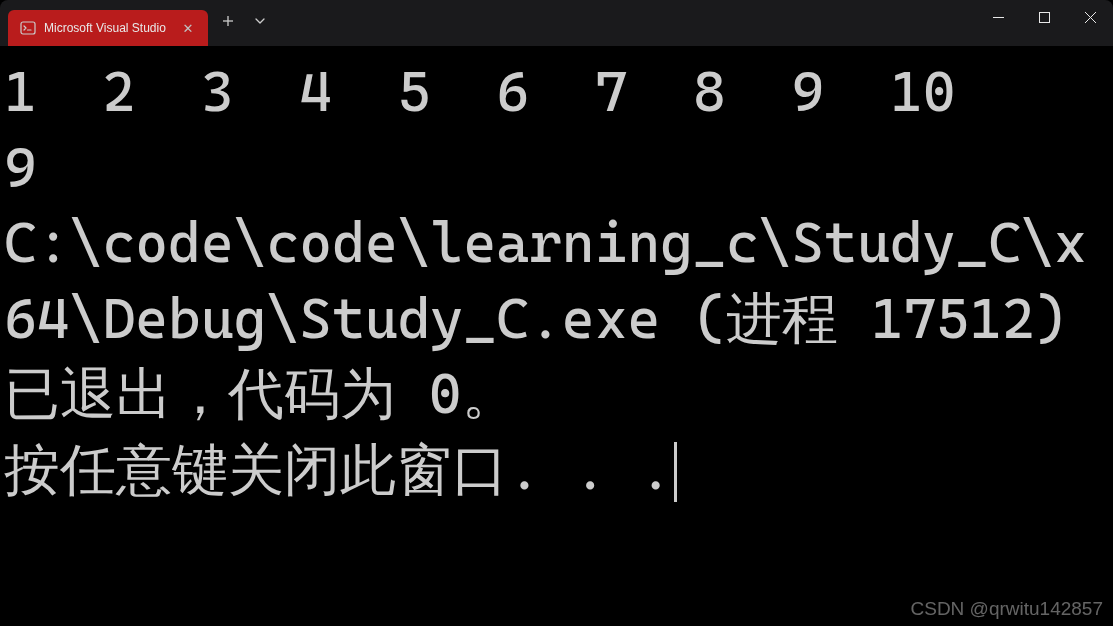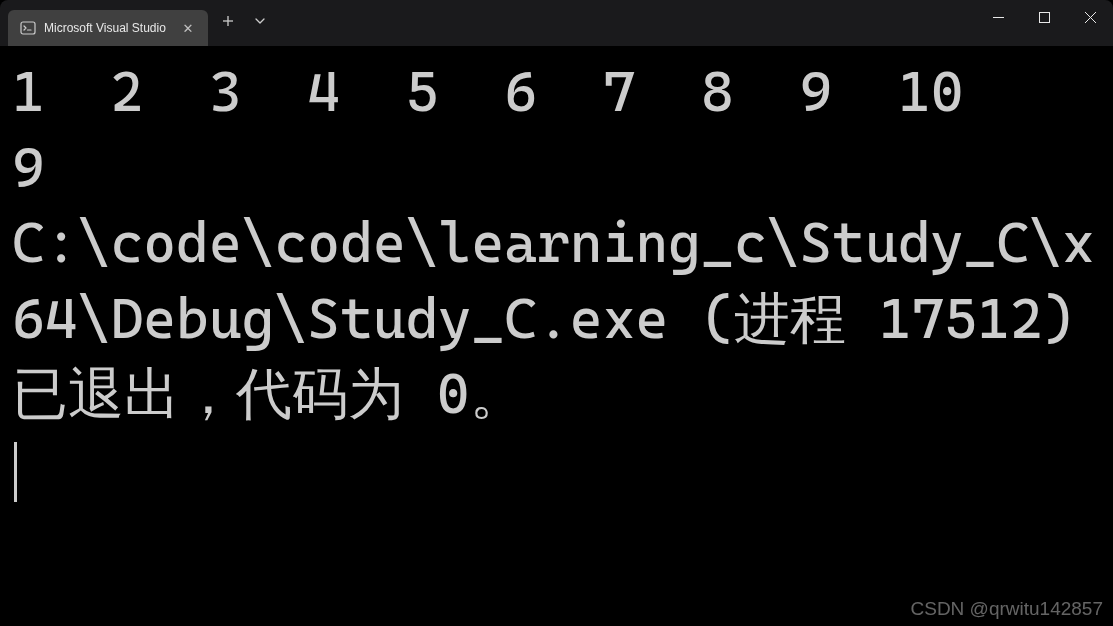--- a/index.html
+++ b/index.html
@@ -31,7 +31,7 @@
       padding-left: 8px;
     }
     .tab {
-      background: #404040;
+      background: #b91c1c;
       border-radius: 6px 6px 0 0;
       display: flex;
       align-items: center;

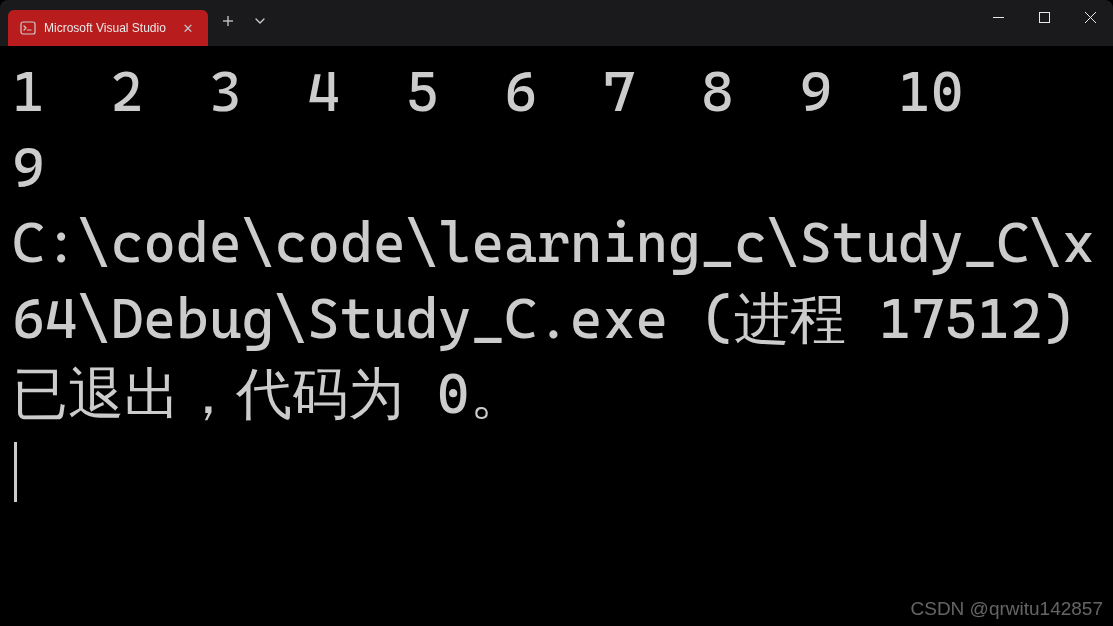--- a/index.html
+++ b/index.html
@@ -102,7 +102,7 @@
     }
     .terminal {
       background: #000;
-      padding: 8px 4px 0 12px;
+      padding: 8px 4px 0 4px;
       height: calc(100% - 46px);
       position: relative;
     }

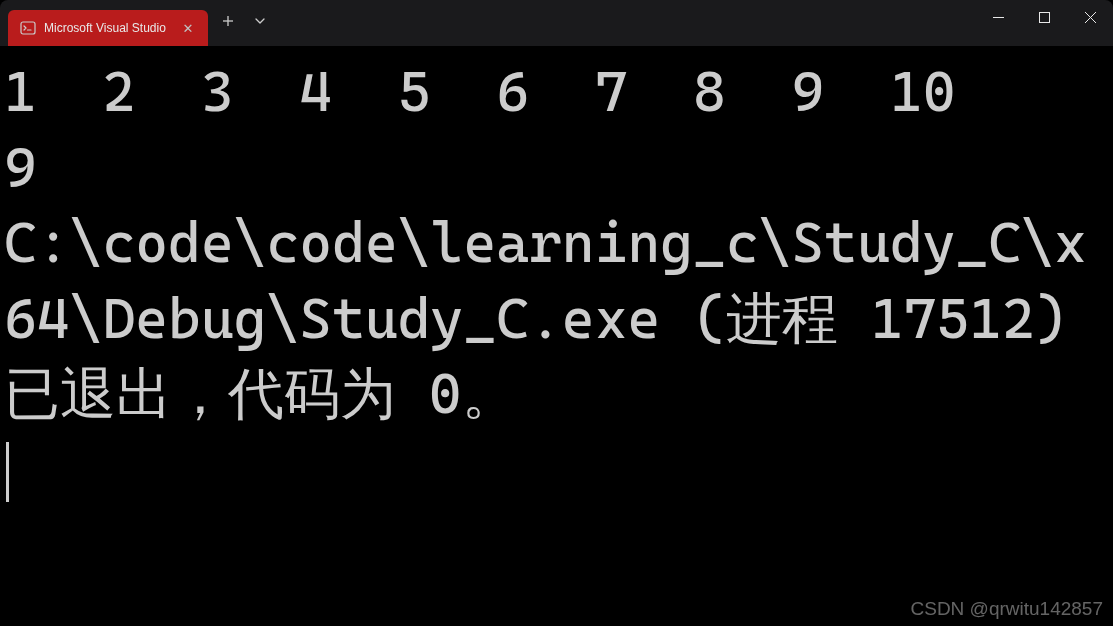--- a/index.html
+++ b/index.html
@@ -186,7 +186,7 @@
 </div>
 
 <div class="terminal">
-  <div class="terminal-content"><span class="terminal-line">1  2  3  4  5  6  7  8  9  10</span><span class="terminal-line">9</span><span class="terminal-line">C:\code\code\learning_c\Study_C\x64\Debug\Study_C.exe (进程 17512)已退出，代码为 0。</span><span class="terminal-line"><span class="cursor"></span></span></div>
+  <div class="terminal-content"><span class="terminal-line">1  2  3  4  5  6  7  8  9  10</span><span class="terminal-line">9</span><span class="terminal-line">C:\code\code\learning_c\Study_C\x64\Debug\Study_C.exe (进程 17512)已退出，代码为 0。</span><span class="terminal-line"><span>按任意键关闭此窗口. . .</span><span class="cursor"></span></span></div>
   <div class="watermark">CSDN @qrwitu142857</div>
 </div>
 

